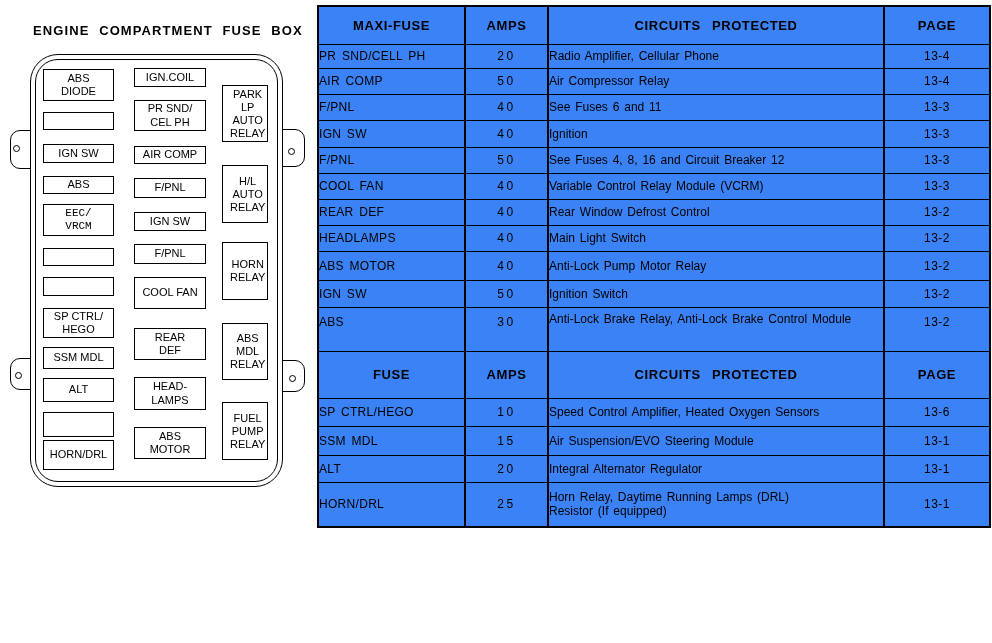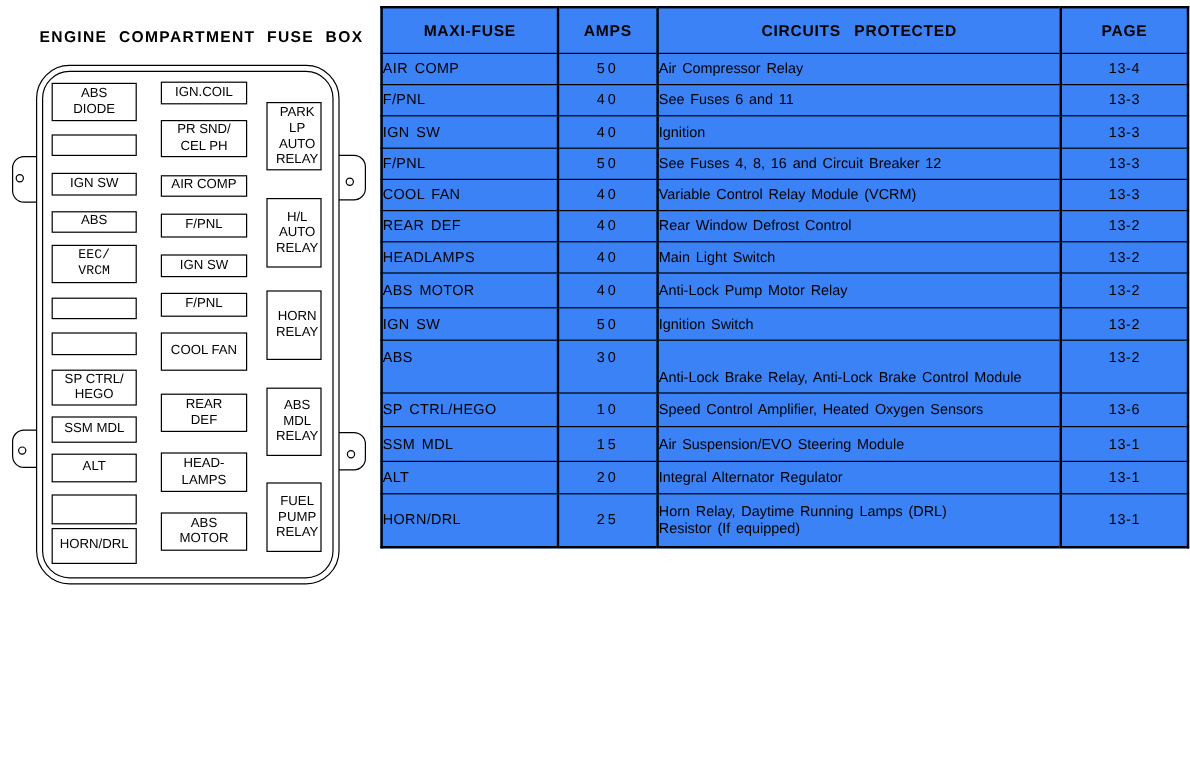--- a/index.html
+++ b/index.html
@@ -129,6 +129,12 @@
         <th class="b2">CIRCUITS PROTECTED</th>
         <th class="b2">PAGE</th>
       </tr>
+      <tr style="height:24px;">
+        <td class="c-fuse">PR SND/CELL PH</td>
+        <td class="c-amps b2">20</td>
+        <td class="c-circ b2">Radio Amplifier, Cellular Phone</td>
+        <td class="c-page b2">13-4</td>
+      </tr>
       <tr style="height:26px;">
         <td class="c-fuse">AIR COMP</td>
         <td class="c-amps b2">50</td>

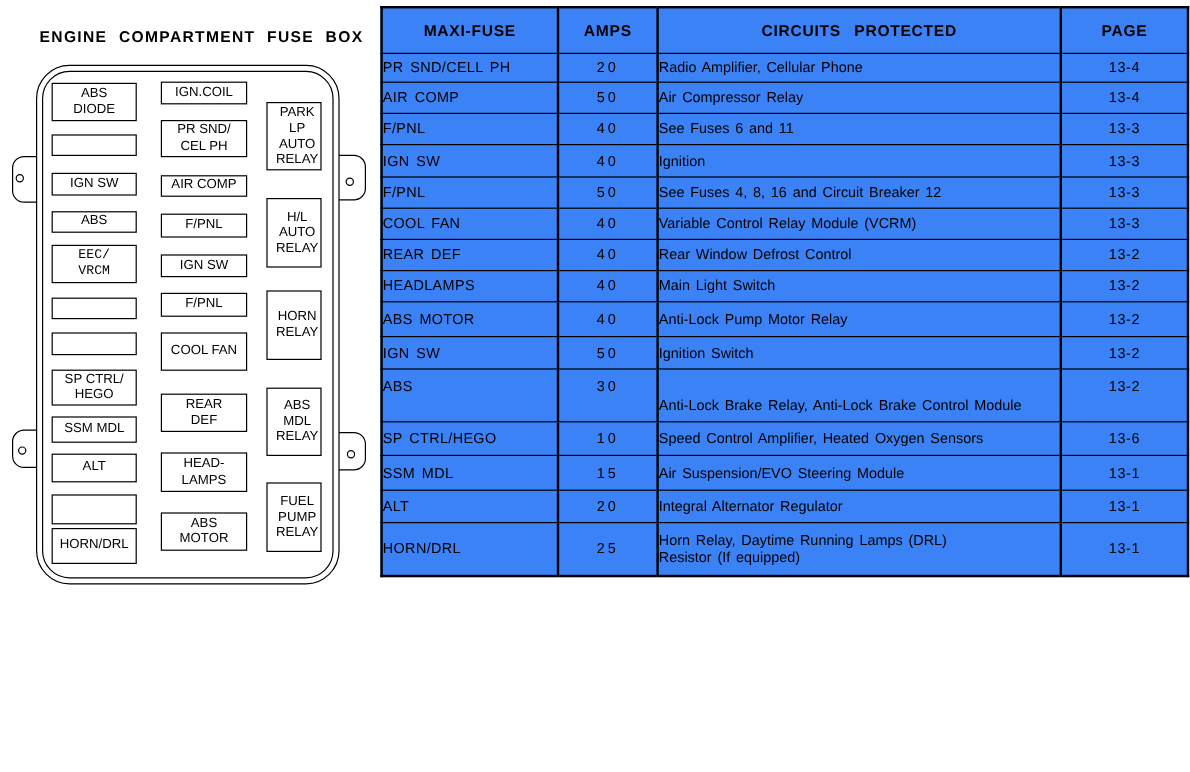--- a/index.html
+++ b/index.html
@@ -44,7 +44,7 @@
   .c-page{text-align:center;letter-spacing:0.5px;}
   tr.va-top td{vertical-align:top;}
   tr.va-top .c-fuse,tr.va-top .c-amps,tr.va-top .c-page{padding-top:7px;}
-  tr.va-top .c-circ{padding-top:23px;}
+  tr.va-top .c-circ{padding-top:4px;}
 </style>
 </head>
 <body>

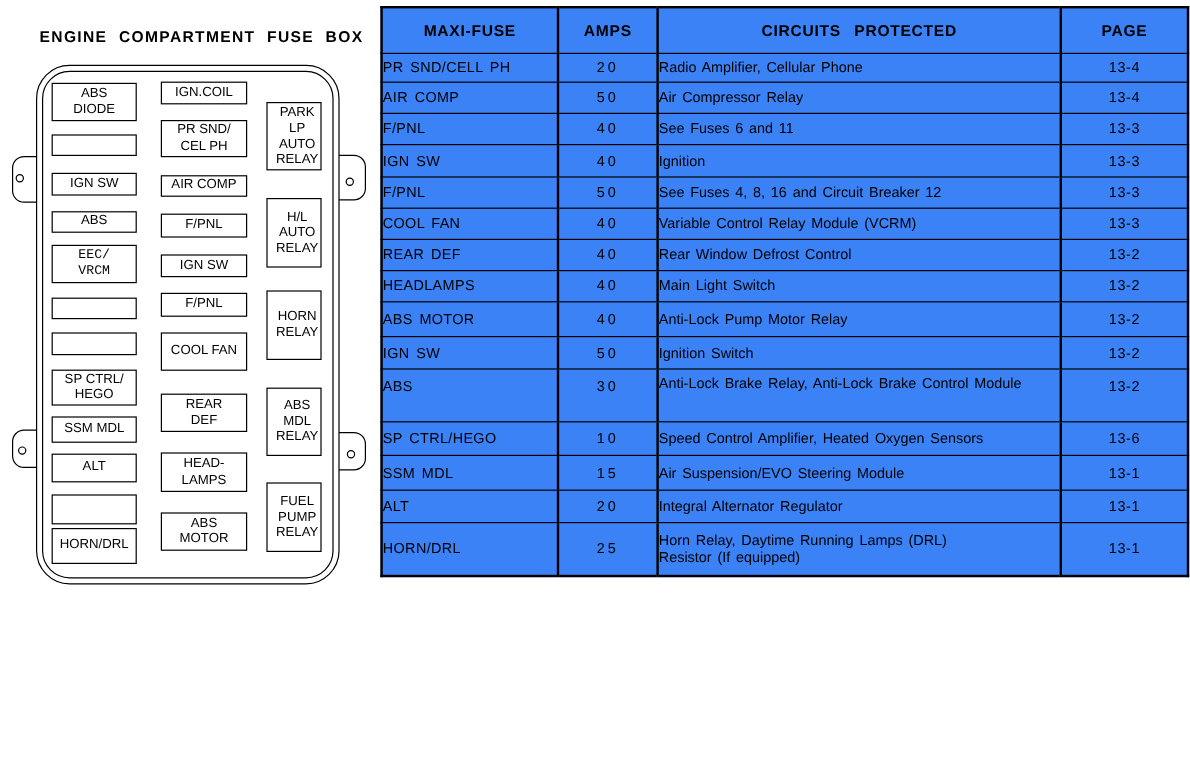--- a/index.html
+++ b/index.html
@@ -196,6 +196,12 @@
         <td class="c-page b2">13-2</td>
       </tr>
 
+      <tr style="height:47px;">
+        <th>FUSE</th>
+        <th class="b2">AMPS</th>
+        <th class="b2">CIRCUITS PROTECTED</th>
+        <th class="b2">PAGE</th>
+      </tr>
       <tr style="height:28px;">
         <td class="c-fuse">SP CTRL/HEGO</td>
         <td class="c-amps b2">10</td>

